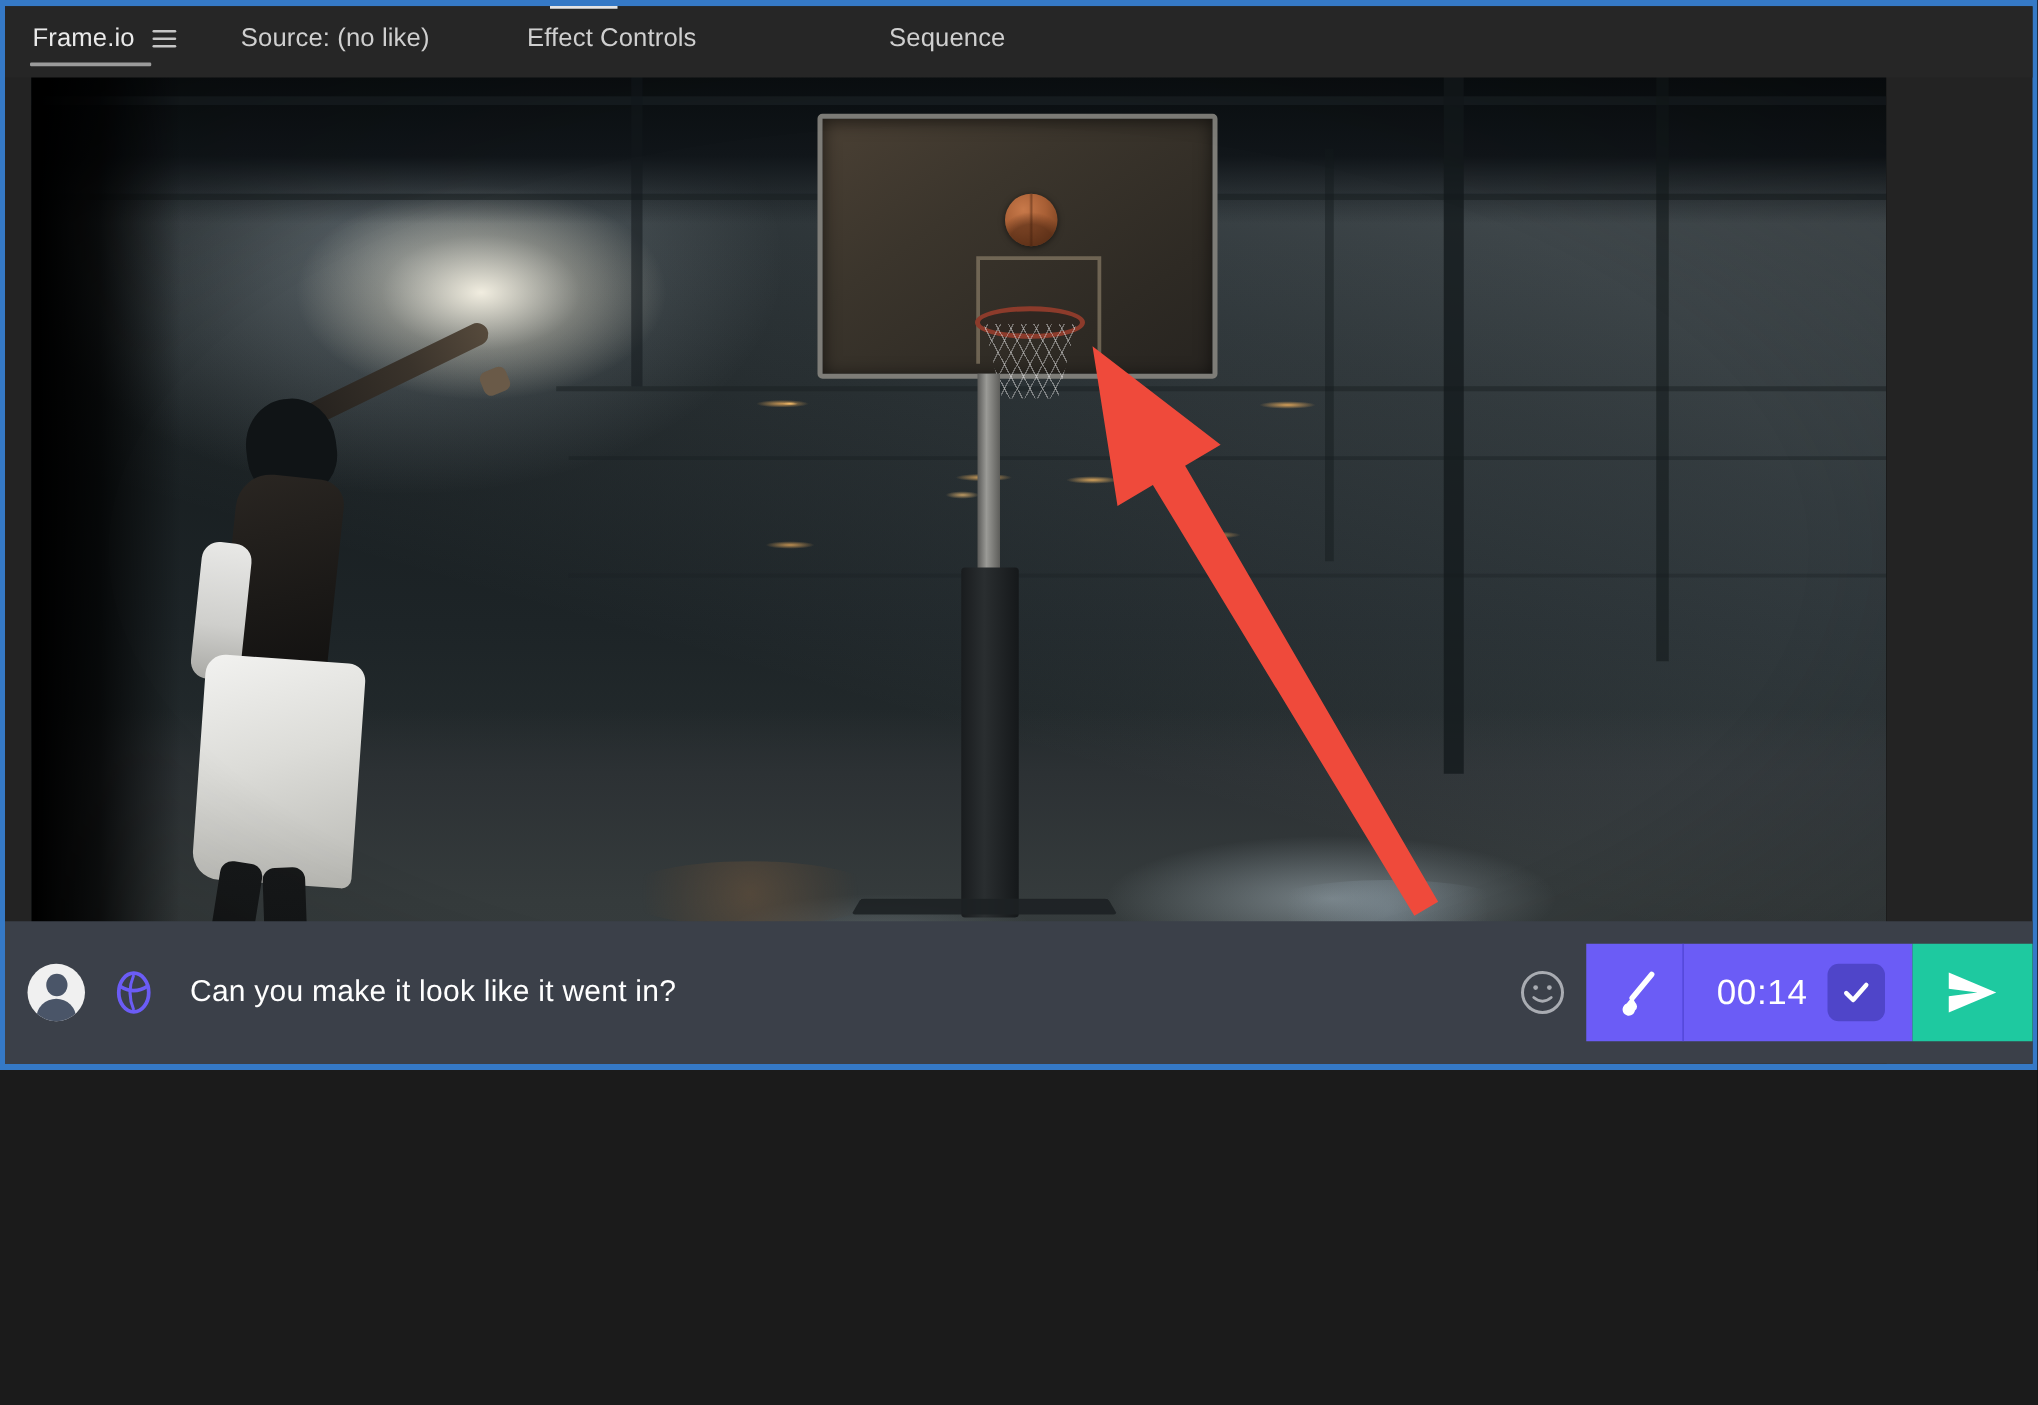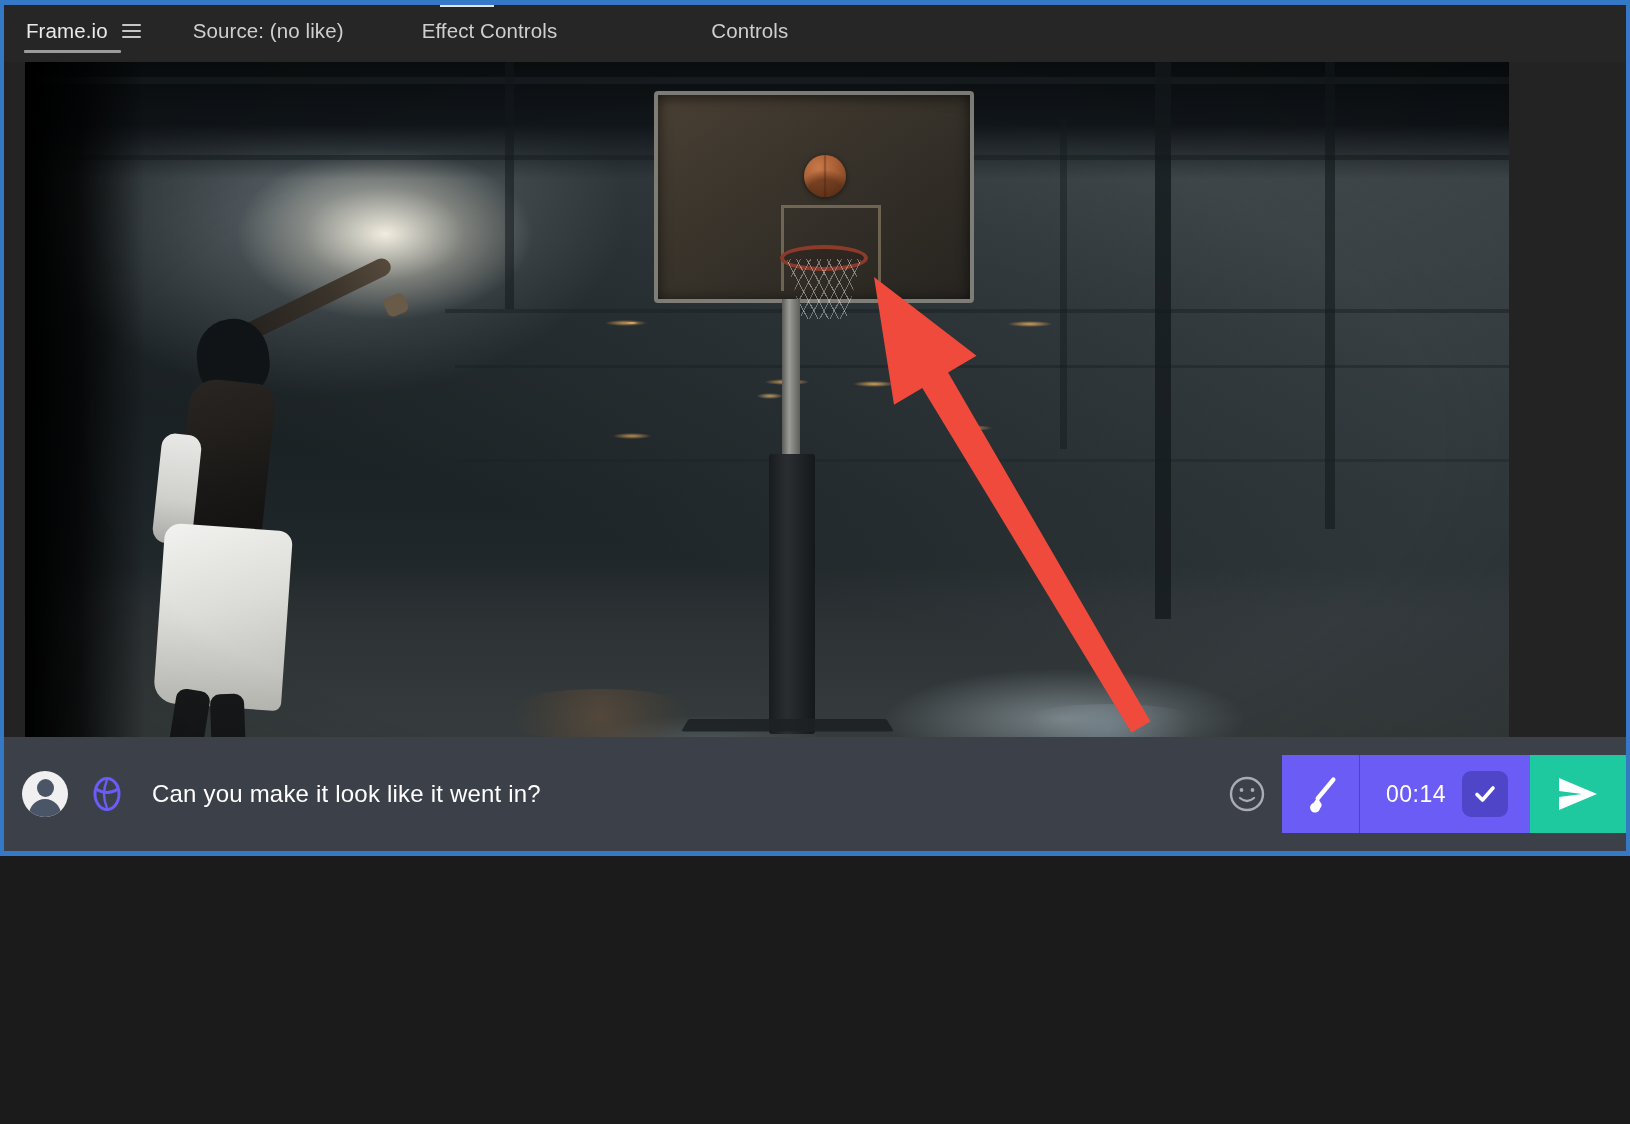--- a/index.html
+++ b/index.html
@@ -340,7 +340,7 @@
     <span class="tab-gap-3"></span>
     <span class="tab-gap-4"></span>
     <div class="tab">
-      <span>Controls</span>
+      <span>Sequence</span>
     </div>
   </div>
 

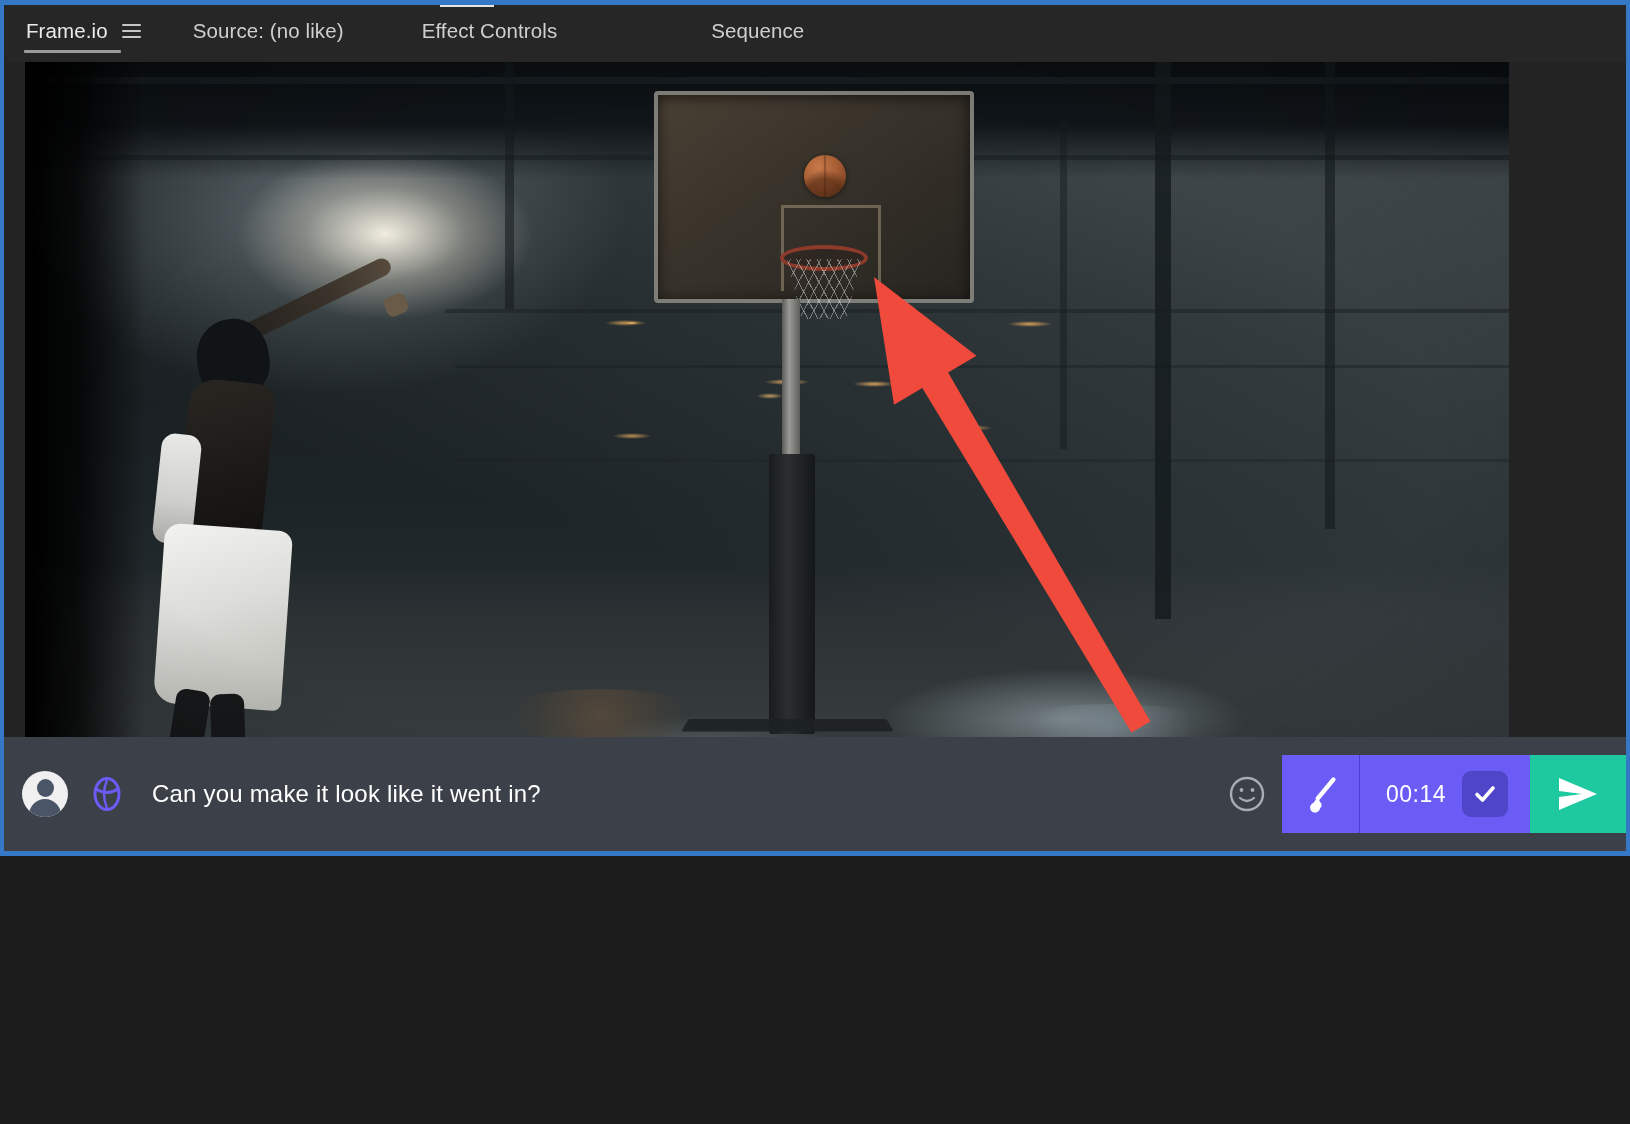--- a/index.html
+++ b/index.html
@@ -299,7 +299,7 @@
     height: 78px; background: #6b5cf6; display: flex; align-items: center;
     gap: 16px; padding: 0 22px 0 26px; cursor: pointer; flex: none;
   }
-  .time-text { color: #fff; font-size: 23px; letter-spacing: .5px; }
+  .time-text { color: #fff; font-size: 28px; letter-spacing: .5px; }
   .check-box {
     width: 46px; height: 46px; border-radius: 9px; background: #4f45c9;
     display: flex; align-items: center; justify-content: center;

